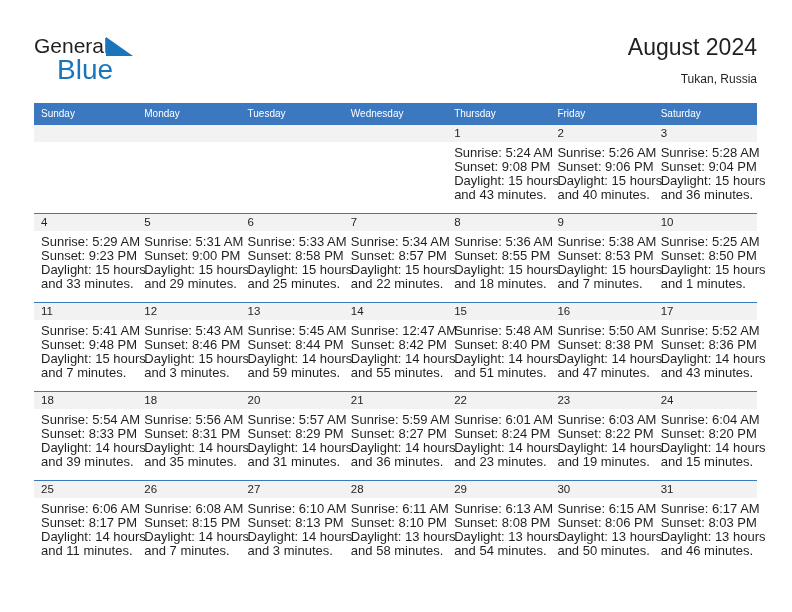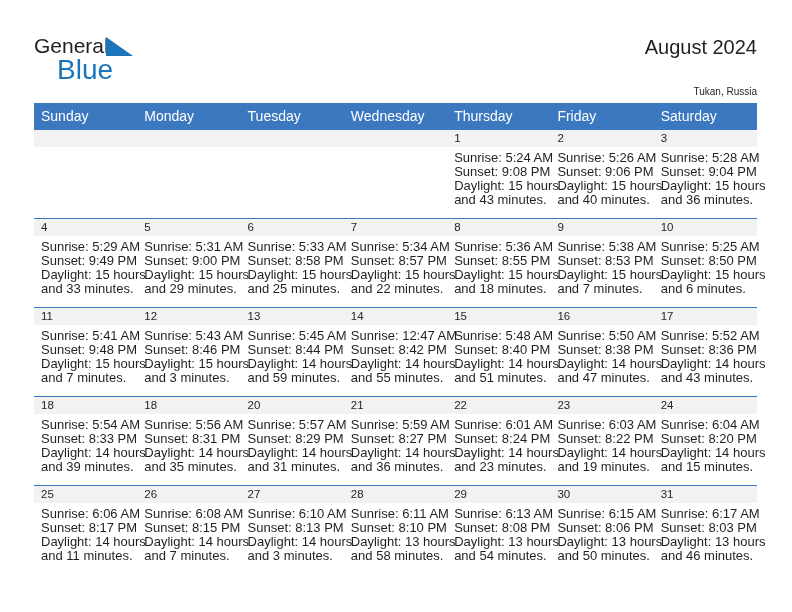--- a/index.html
+++ b/index.html
@@ -71,7 +71,7 @@
     text-align: right;
   }
   .cal-title {
-    font-size: 20px;
+    font-size: 23px;
     line-height: 34px;
     color: #231f20;
     font-weight: normal;

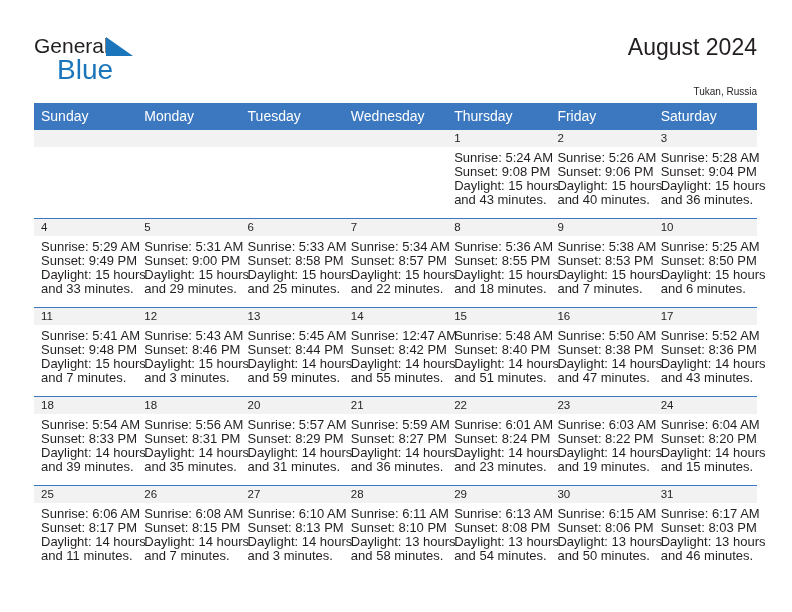--- a/index.html
+++ b/index.html
@@ -78,9 +78,9 @@
     white-space: nowrap;
   }
   .cal-subtitle {
-    font-size: 10px;
+    font-size: 12px;
     line-height: 20px;
-    margin-top: 18px;
+    margin-top: 5px;
     color: #231f20;
     white-space: nowrap;
   }

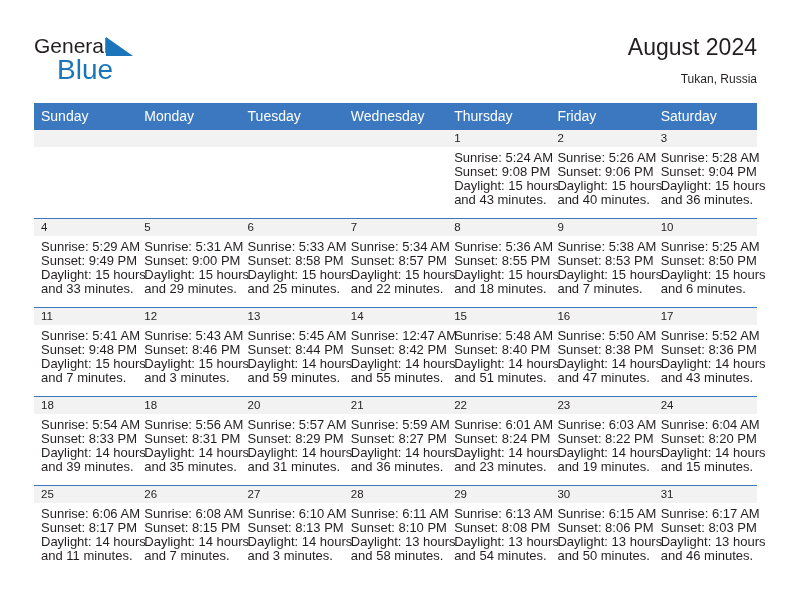--- a/index.html
+++ b/index.html
@@ -99,7 +99,7 @@
     background: #3b78c0;
     color: #ffffff;
     font-weight: normal;
-    font-size: 14px;
+    font-size: 10px;
     text-align: left;
     padding: 5px 0 5px 7px;
     height: 19px;

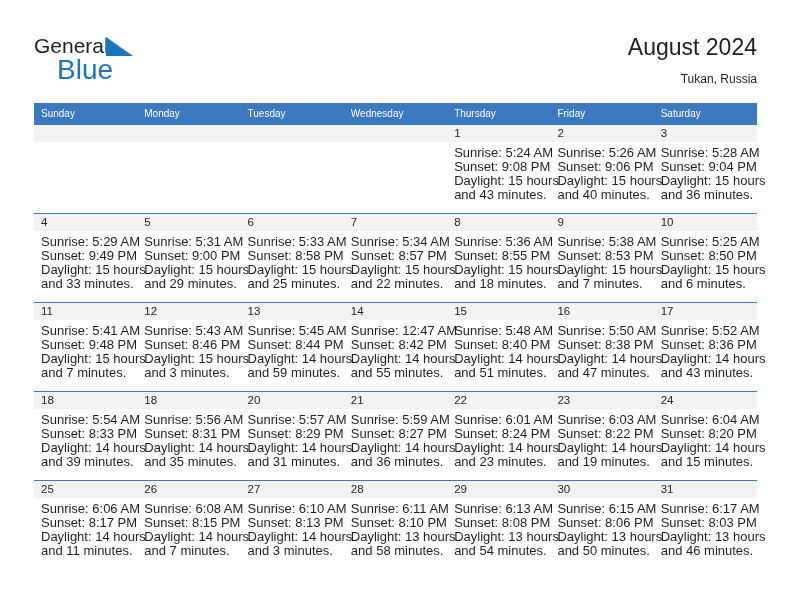--- a/index.html
+++ b/index.html
@@ -227,7 +227,7 @@
             <div class="daynum">4</div>
             <div class="cell-lines">
               <div>Sunrise: 5:29 AM</div>
-              <div>Sunset: 9:49 PM</div>
+              <div>Sunset: 9:23 PM</div>
               <div>Daylight: 15 hours</div>
               <div>and 33 minutes.</div>
             </div>

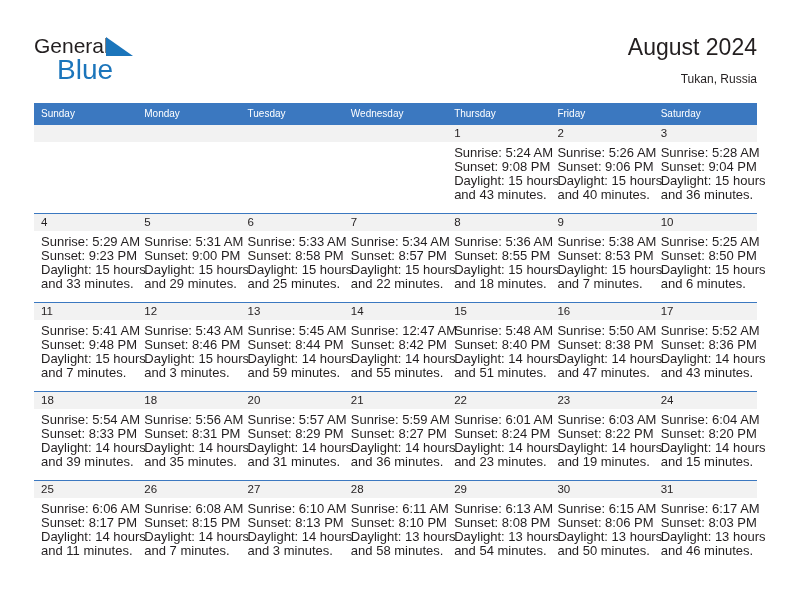--- a/index.html
+++ b/index.html
@@ -283,7 +283,7 @@
               <div>Sunrise: 5:25 AM</div>
               <div>Sunset: 8:50 PM</div>
               <div>Daylight: 15 hours</div>
-              <div>and 6 minutes.</div>
+              <div>and 1 minutes.</div>
             </div>
           </td>
         </tr>

